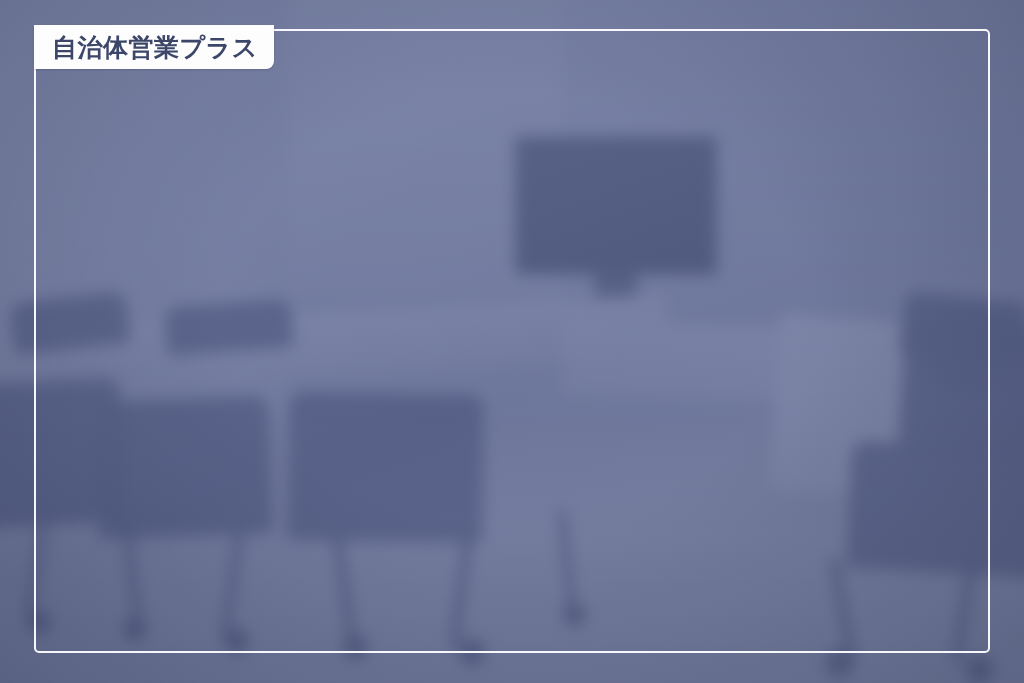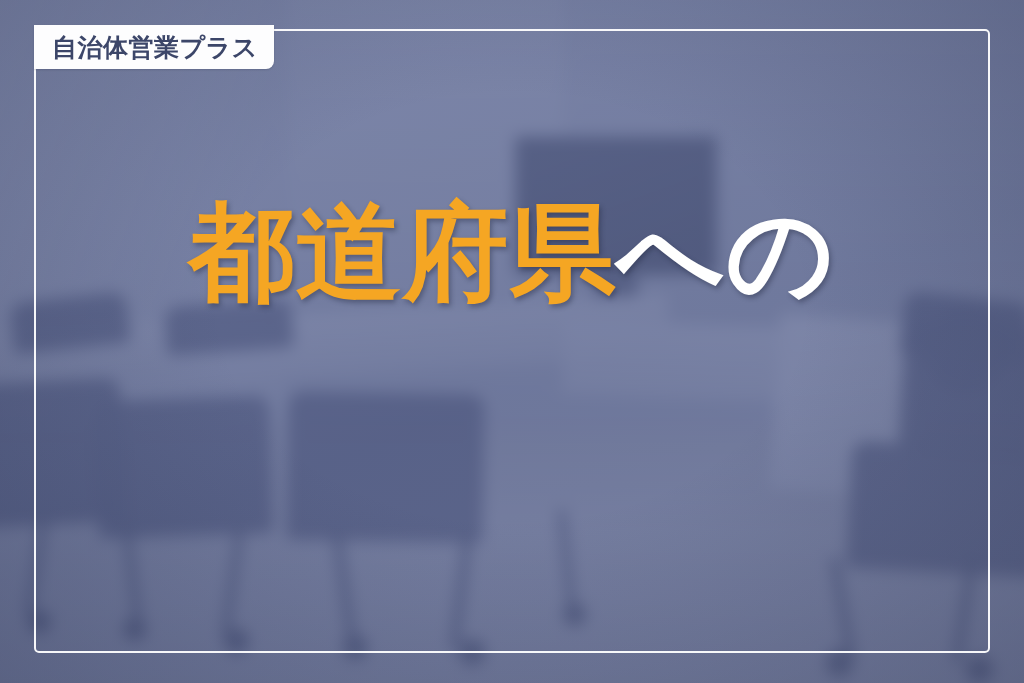--- a/index.html
+++ b/index.html
@@ -117,7 +117,6 @@
   </div>
 
   <div class="headline">
-    <div class="hl-line"><span class="hl-accent">都道府県</span><span class="hl-white">への</span></div>
   </div>
 
 </div>

